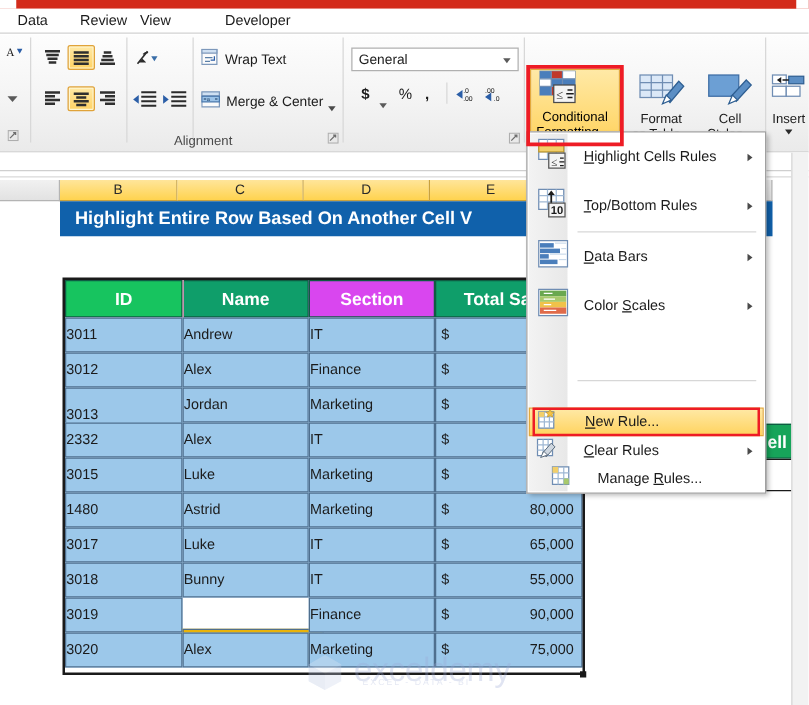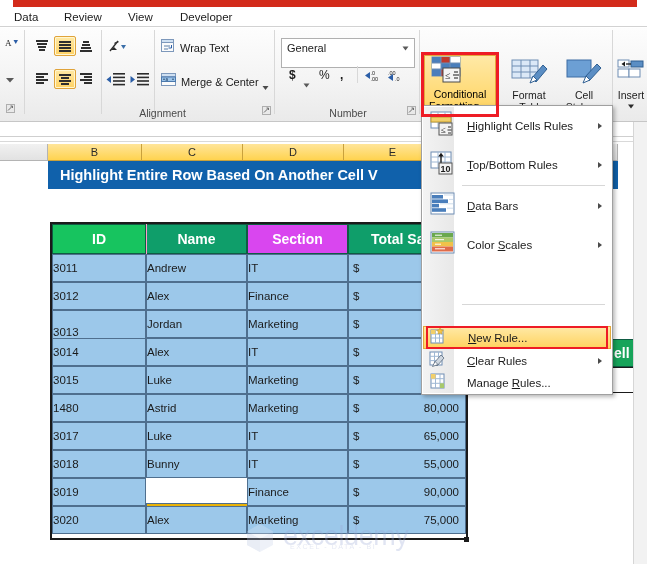--- a/index.html
+++ b/index.html
@@ -141,7 +141,7 @@
   <div class="tabrow">
     <div class="tab" style="left:14px;">Data</div>
     <div class="tab" style="left:64px;">Review</div>
-    <div class="tab" style="left:128px;">View</div>
+    <div class="tab" style="left:112px;">View</div>
     <div class="tab" style="left:180px;">Developer</div>
   </div>
   <div class="tabline"></div>

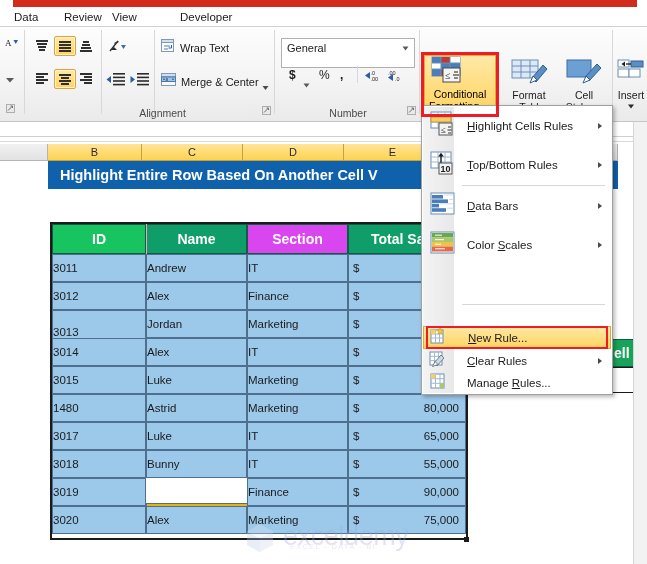--- a/index.html
+++ b/index.html
@@ -285,7 +285,7 @@
     <div class="grp-label" style="left:55px;width:215px;">Alignment</div>
     <div class="grp-sep" style="left:274px;"></div>
 
-    <div class="numbox" style="left:281px;top:10px;width:134px;height:30px;">
+    <div class="numbox" style="left:281px;top:10px;width:134px;height:19px;">
       <span>General</span>
       <svg class="cv" width="7" height="5" viewBox="0 0 7 5">
           <polygon points="0.5,0.5 6.5,0.5 3.5,4.5" fill="#5a5a5a"></polygon>

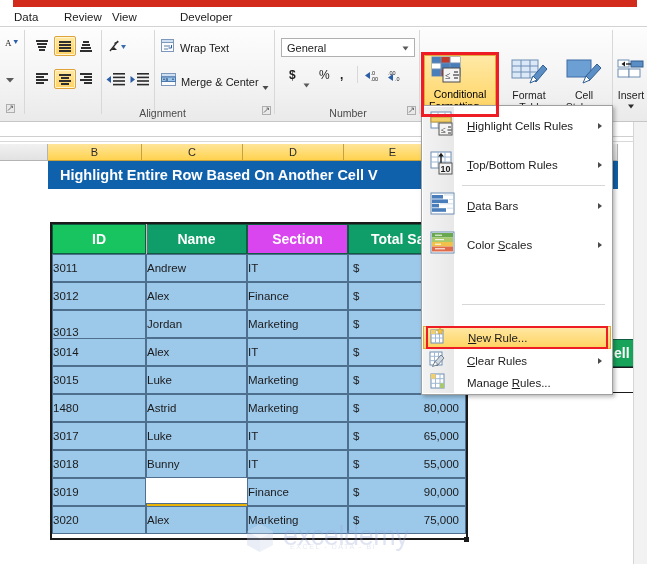--- a/index.html
+++ b/index.html
@@ -317,7 +317,6 @@
       </svg>
     </div>
 
-    <div class="grp-label" style="left:278px;width:140px;">Number</div>
     <div class="dlg-launch" style="left:407px;top:78px;">
       <svg width="9" height="9" viewBox="0 0 9 9">
           <rect x="0.5" y="0.5" width="8" height="8" fill="#e8e8e8" stroke="#9a9a9a"></rect>

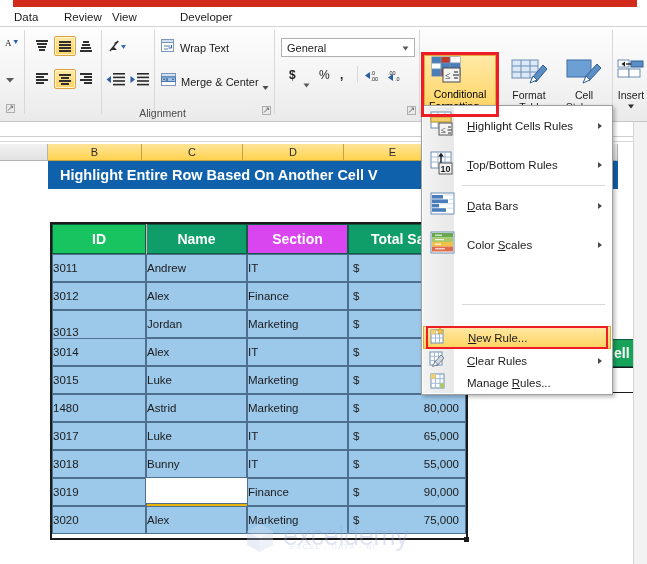--- a/index.html
+++ b/index.html
@@ -461,7 +461,7 @@
           <span>$</span>
           <span></span>
         </div>
-        <div class="dcell l" style="left: 52px; top: 216px; width: 94px; height: 28px; background: rgb(156, 200, 234);">3014</div>
+        <div class="dcell l" style="left: 52px; top: 216px; width: 94px; height: 28px; background: rgb(156, 200, 234);">2332</div>
         <div class="dcell l" style="left: 146px; top: 216px; width: 101px; height: 28px; background: rgb(156, 200, 234);">Alex</div>
         <div class="dcell l" style="left: 247px; top: 216px; width: 101px; height: 28px; background: rgb(156, 200, 234);">IT</div>
         <div class="dcell" style="left: 348px; top: 216px; width: 118px; height: 28px; background: rgb(156, 200, 234); justify-content: space-between; padding: 0px 6px 0px 4px;">

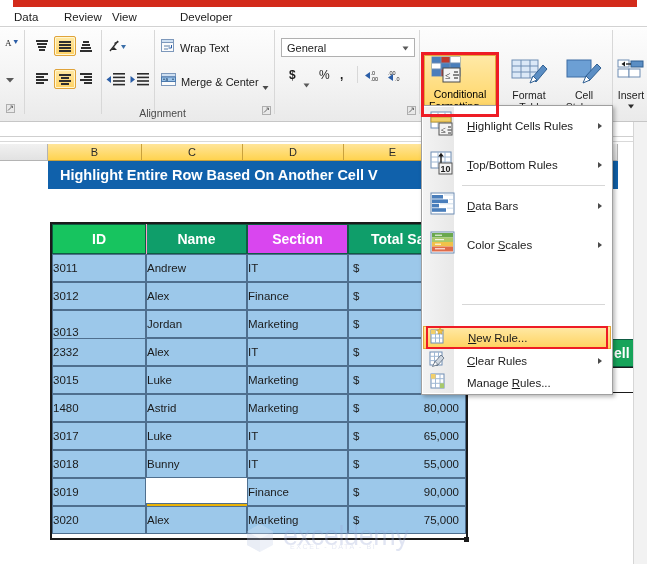--- a/index.html
+++ b/index.html
@@ -623,7 +623,7 @@
       <span class="mlabel"><u>N</u>ew Rule...</span>
     </div>
 
-    <div class="mi small" style="top:266px;height:22px;">
+    <div class="mi small" style="top:266px;height:22px;margin-left:11px;">
       <span class="mico" style="left:6px;">
         <svg width="18" height="18" viewBox="0 0 18 18">
           <rect x="2" y="2" width="13" height="14" fill="#ffffff" stroke="#6f8db3"></rect>

